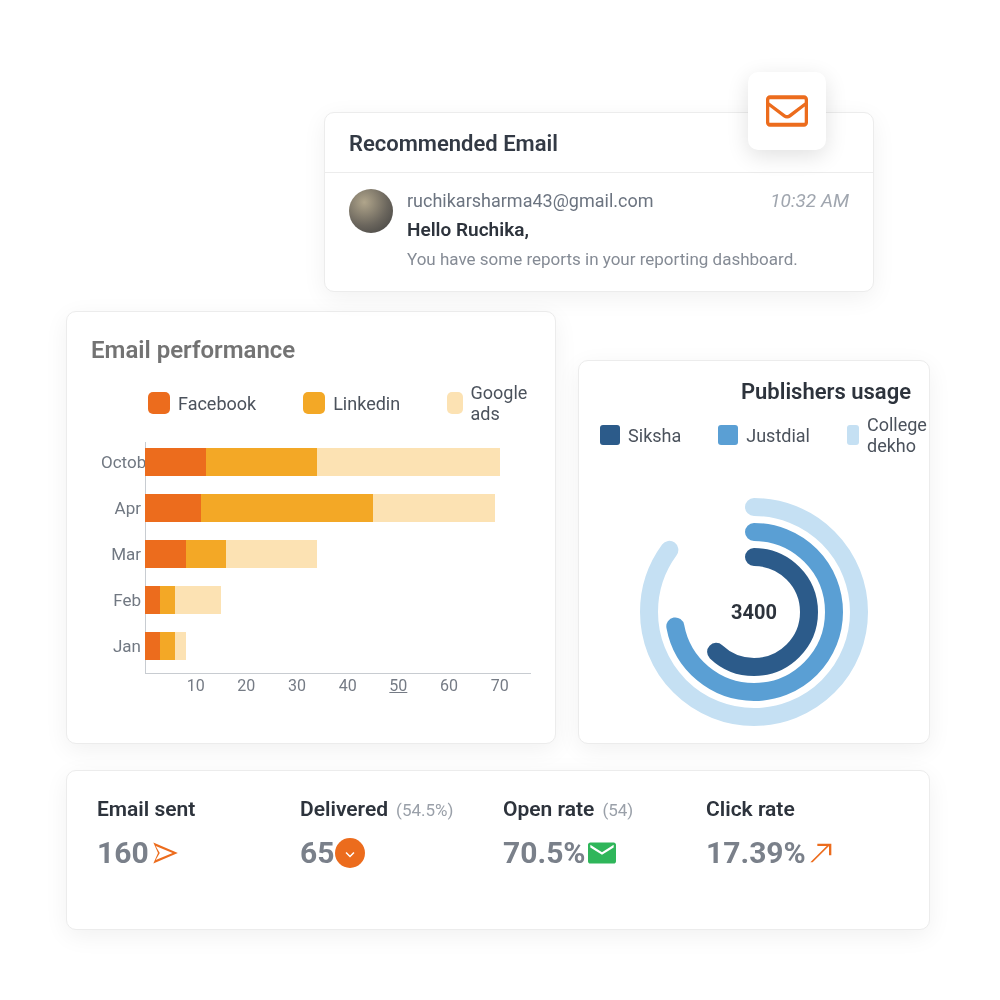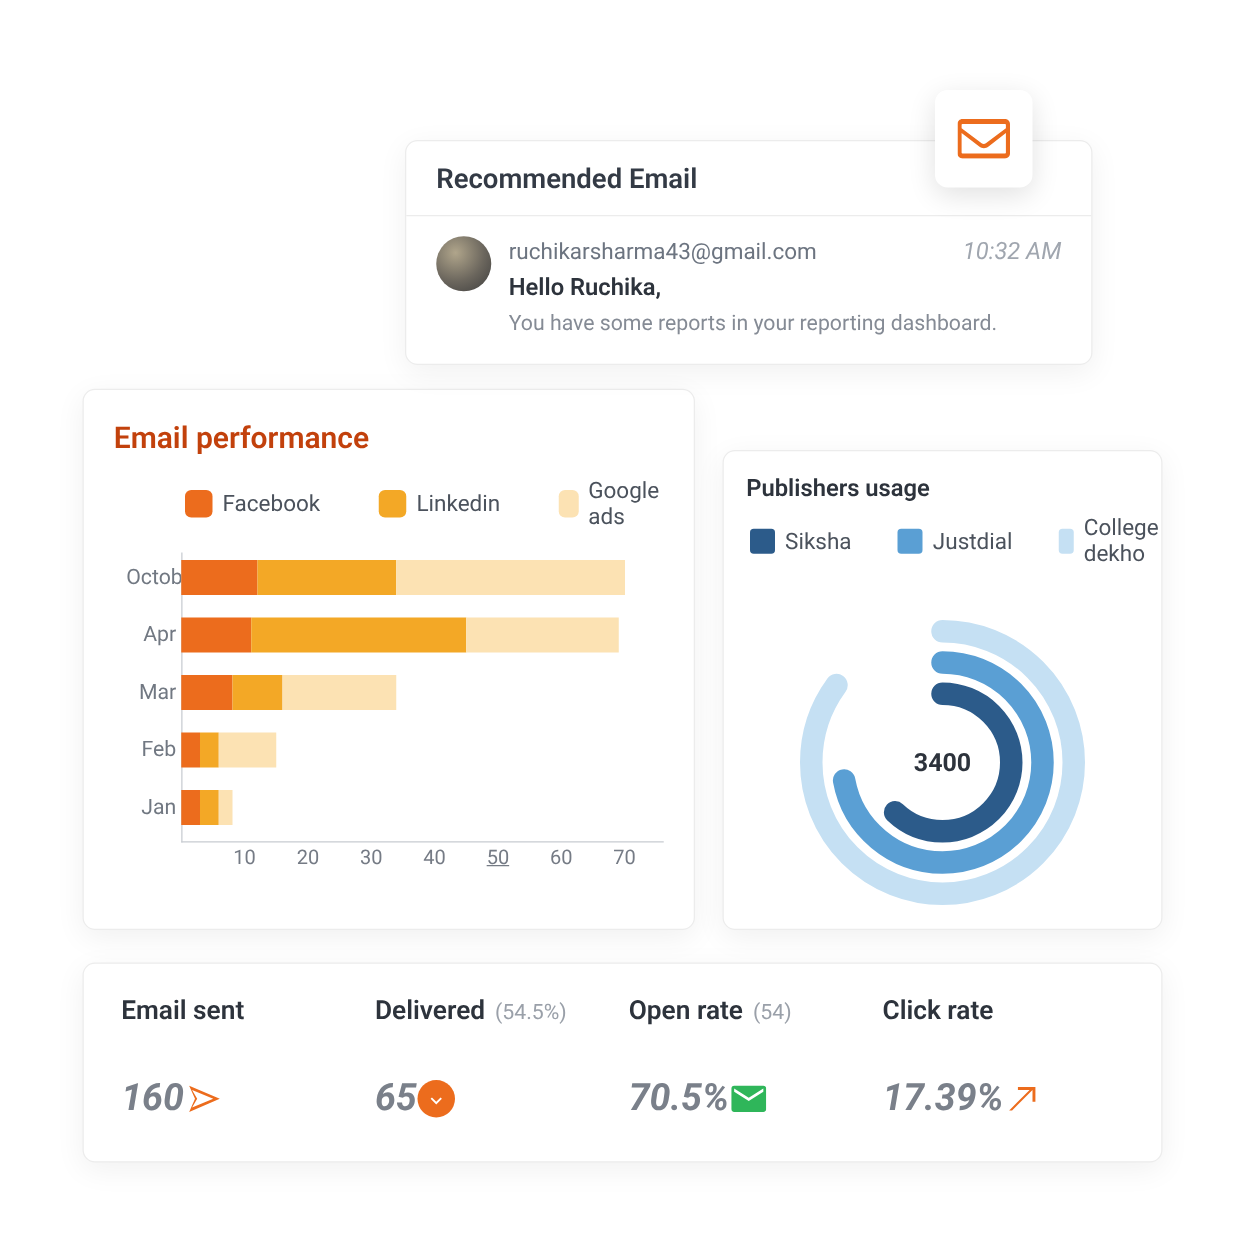--- a/index.html
+++ b/index.html
@@ -74,7 +74,7 @@
     padding: 24px 24px 20px 24px;
     z-index: 1;
   }
-  .perf-title { font-size: 24px; font-weight: 600; color: #c2410c; margin-bottom: 18px; }
+  .perf-title { font-size: 24px; font-weight: 600; color: #737373; margin-bottom: 18px; }
   .legend { display: flex; gap: 20px; align-items: center; margin-bottom: 18px; padding-left: 30px; }
   .legend-item { display: flex; align-items: center; gap: 8px; font-size: 18px; color: #4b525c; padding-left: 27px; }
   .sw { width: 22px; height: 22px; border-radius: 5px; }

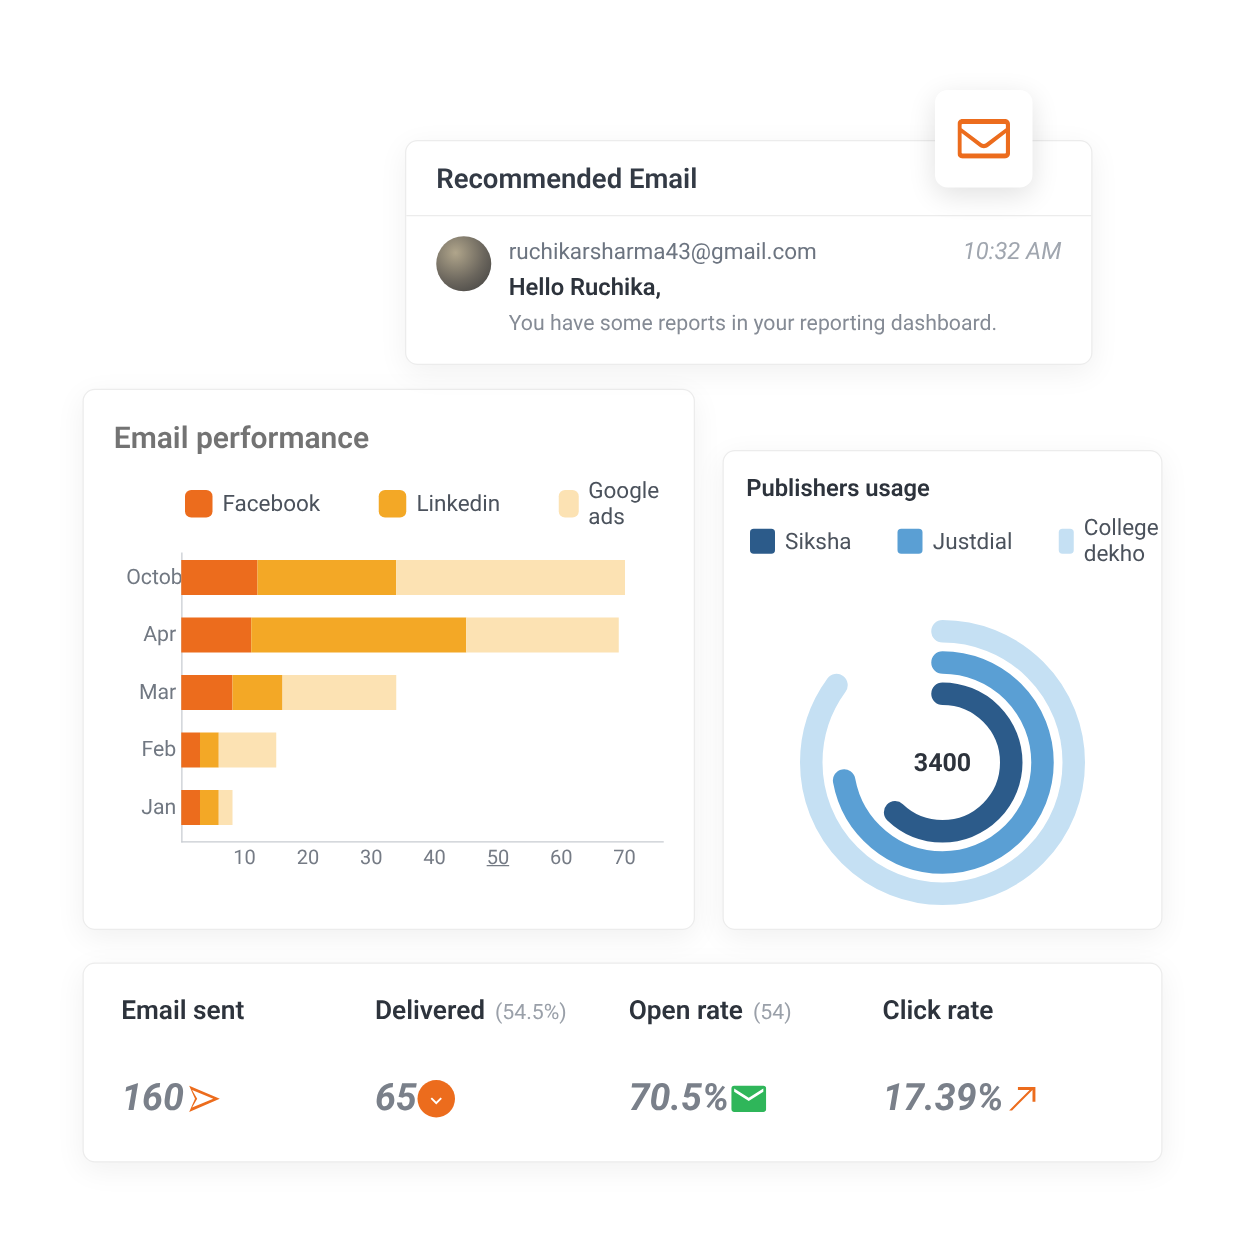--- a/index.html
+++ b/index.html
@@ -104,7 +104,7 @@
     padding: 18px 18px 16px 18px;
     z-index: 2;
   }
-  .pub-title { text-align: left; font-size: 19px; font-weight: 600; color: #2d333c; margin-bottom: 10px; }
+  .pub-title { text-align: right; font-size: 22px; font-weight: 600; color: #2d333c; margin-bottom: 10px; }
   .pub-legend { display: flex; justify-content: center; gap: 10px; font-size: 17px; color: #4b525c; margin-bottom: 26px; }
   .psw { width: 20px; height: 20px; border-radius: 3px; }
   .psw1 { background: #2c5b8a; }

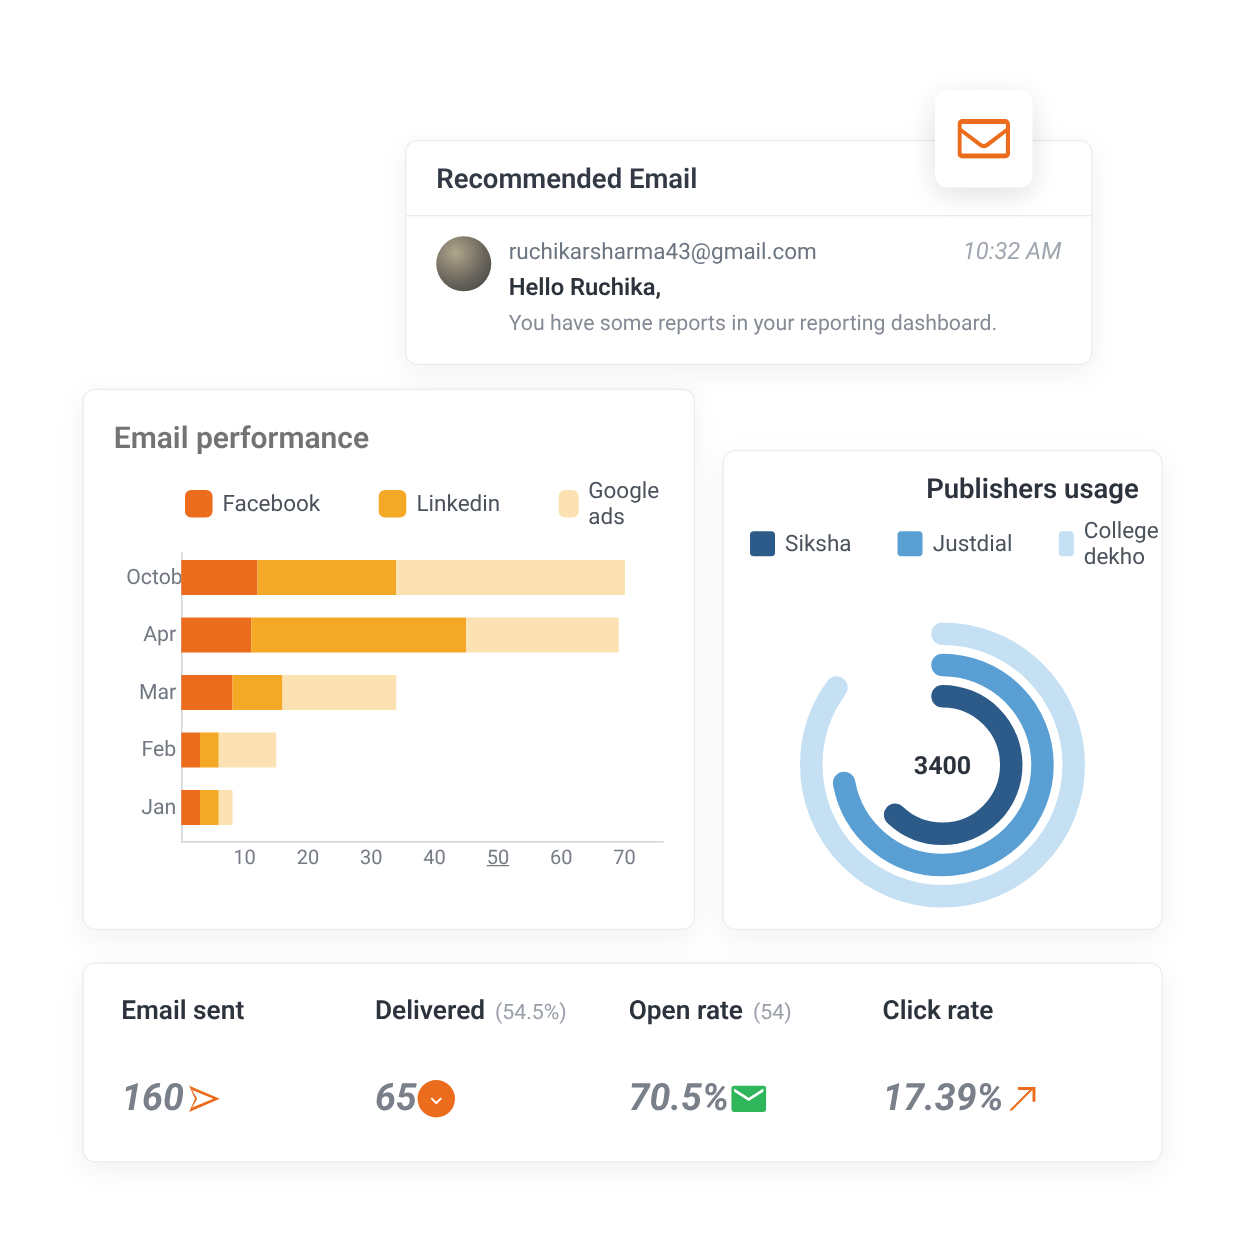--- a/index.html
+++ b/index.html
@@ -132,7 +132,7 @@
   .stat { flex: 1; }
   .stat-label { font-size: 21px; font-weight: 600; color: #2d333c; display: flex; align-items: baseline; gap: 8px; }
   .stat-sub { font-size: 17px; font-weight: 400; color: #9aa0a9; }
-  .stat-val-row { display: flex; align-items: center; gap: 1px; margin-top: 40px; font-style: italic; }
+  .stat-val-row { display: flex; align-items: center; gap: 1px; margin-top: 14px; }
   .stat-val { font-size: 30px; font-weight: 700; color: #7a808a; }
   .stat-icon { width: 30px; height: 30px; display: inline-flex; align-items: center; justify-content: center; }
   .circle-icon { width: 30px; height: 30px; border-radius: 50%; display:flex; align-items:center; justify-content:center; }

